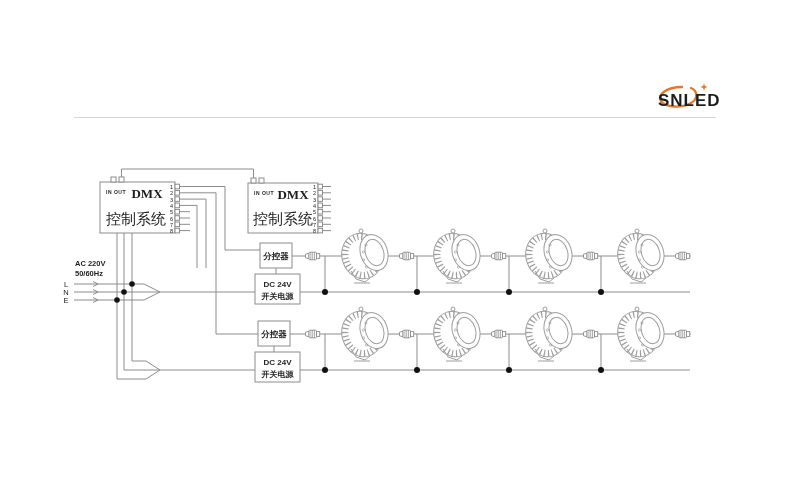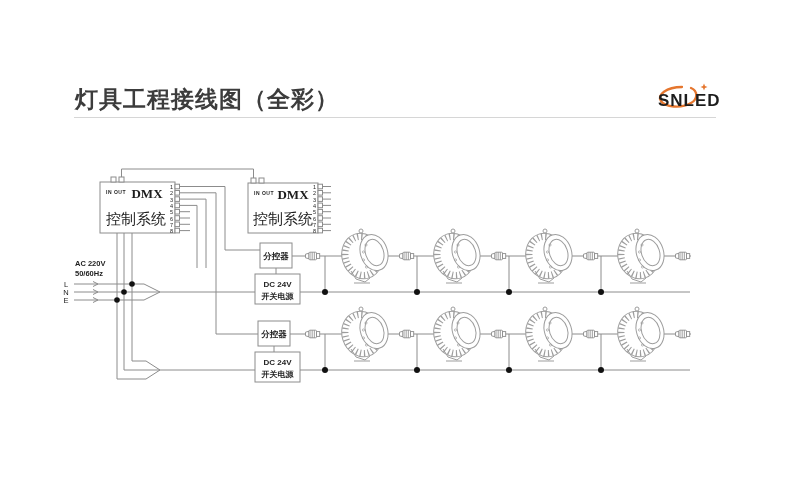--- a/index.html
+++ b/index.html
@@ -21,7 +21,6 @@
 
 <div class="page">
 
-  <div class="title">灯具工程接线图（全彩）</div>
   <div class="rule"></div>
 
   <svg class="logo" width="70" height="34" viewBox="0 0 70 34">

